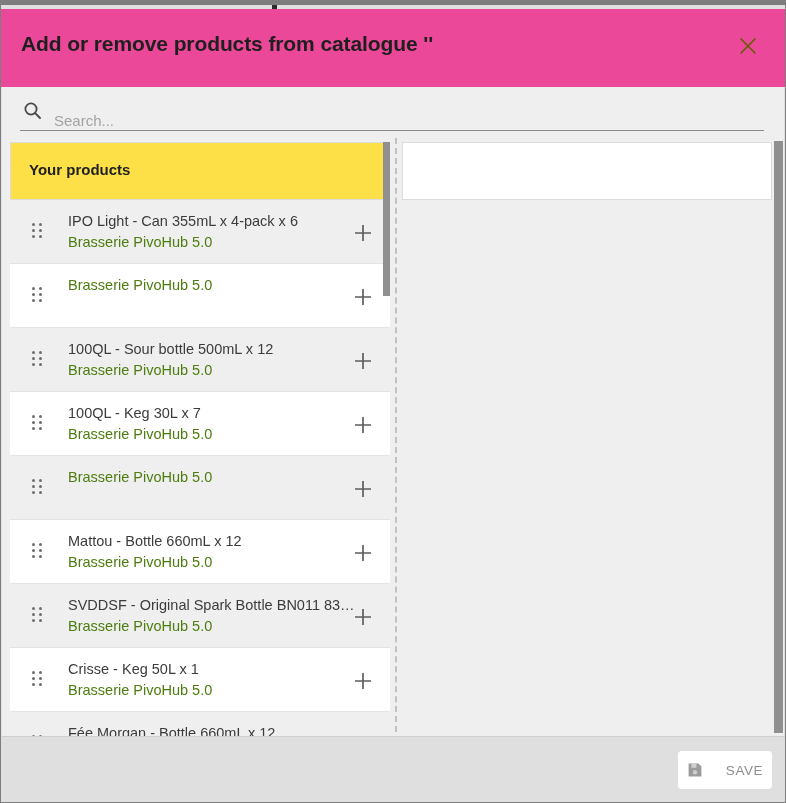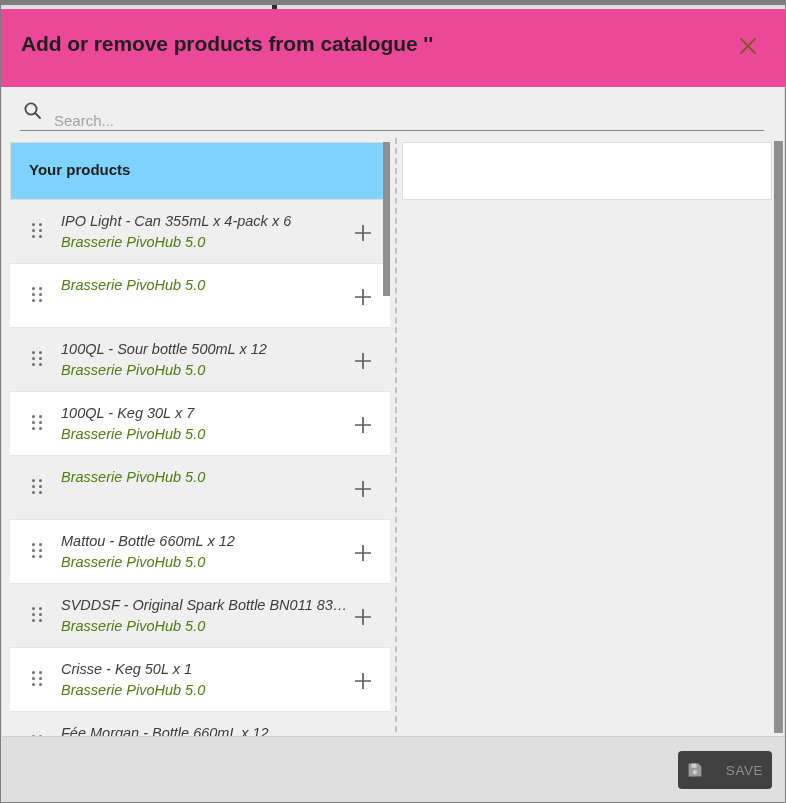--- a/index.html
+++ b/index.html
@@ -128,7 +128,7 @@
     left: 0; top: 0;
     width: 380px;
     height: 58px;
-    background: #7dd3fc;
+    background: #fde047;
     border: 1px solid #dcdcdc;
     box-sizing: border-box;
   }

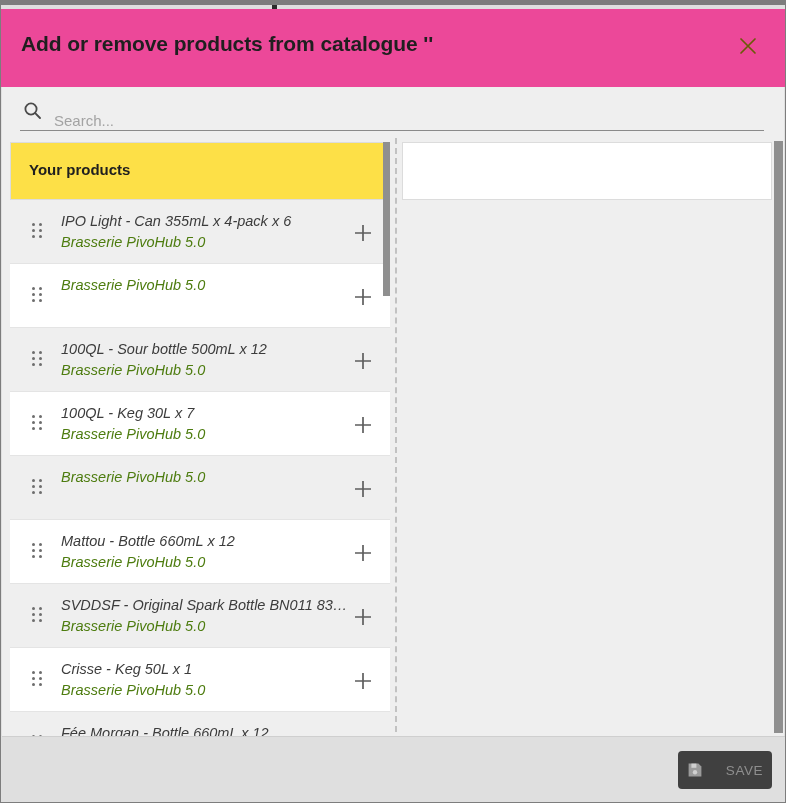--- a/index.html
+++ b/index.html
@@ -182,10 +182,9 @@
 
   .product-text {
     position: absolute;
-    left: 51px;
+    left: 58px;
     top: 11px;
     width: 290px;
-    font-style: italic;
   }
   .product-name {
     font-size: 14.5px;

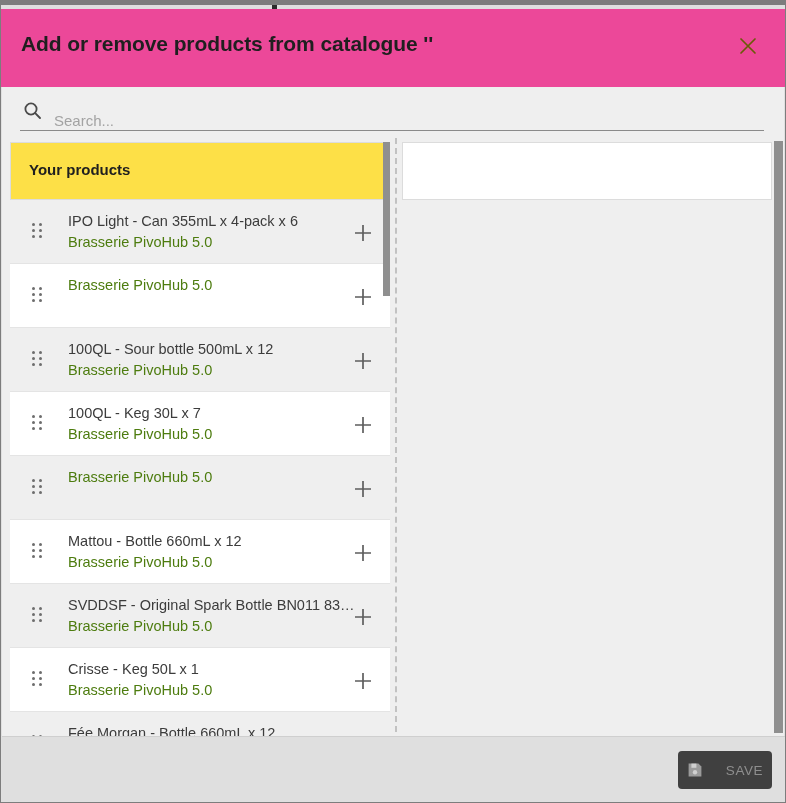--- a/index.html
+++ b/index.html
@@ -302,7 +302,7 @@
     top: 14px;
     width: 94px;
     height: 38px;
-    background: #404040;
+    background: #ffffff;
     border: none;
     border-radius: 4px;
     color: #8e8e8e;

